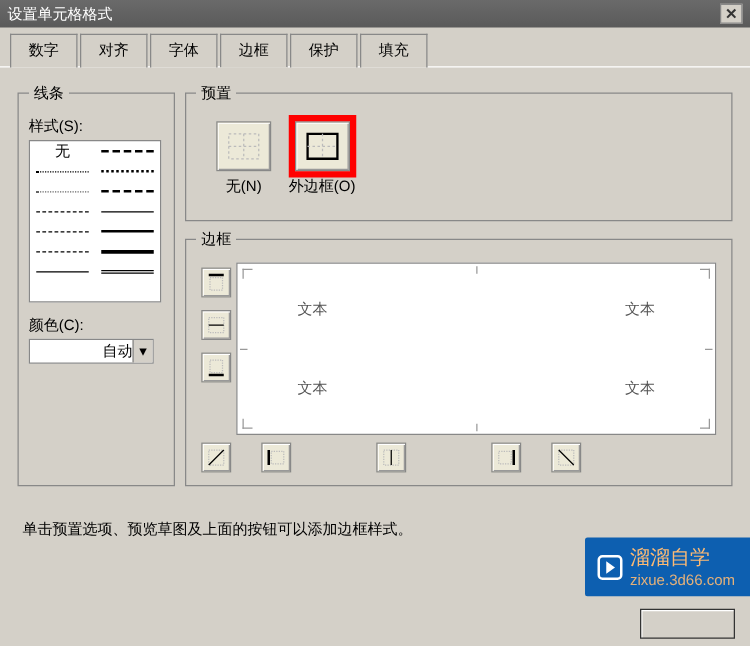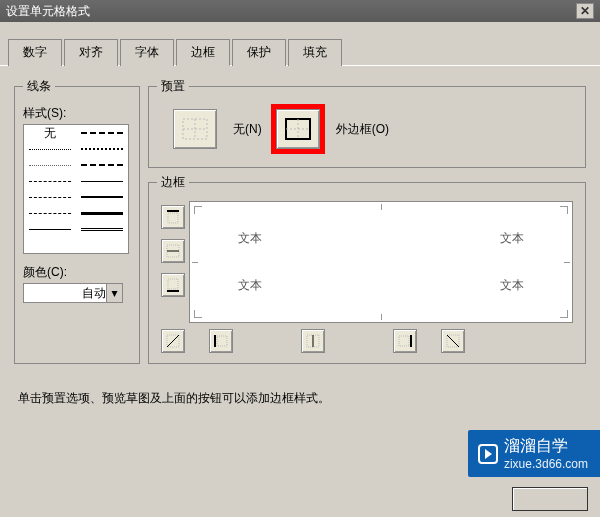--- a/index.html
+++ b/index.html
@@ -36,7 +36,7 @@
   }
   .tabs {
     display: flex;
-    padding: 16px 8px 0 8px;
+    padding: 4px 8px 0 8px;
     border-bottom: 1px solid #fff;
     position: relative;
   }

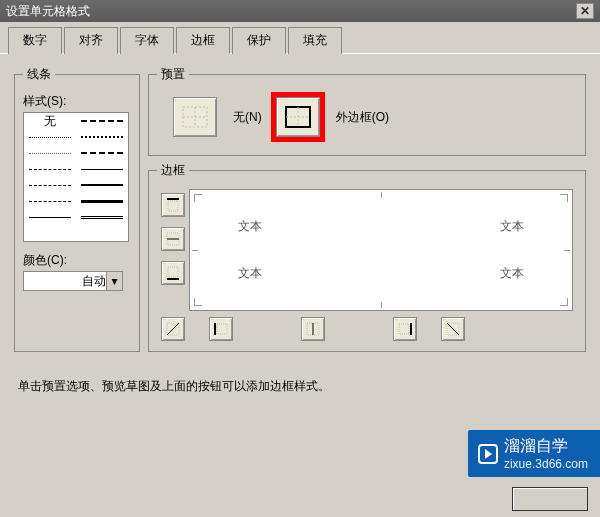--- a/index.html
+++ b/index.html
@@ -141,9 +141,9 @@
   }
   .preset-btn {
     display: flex;
-    flex-direction: row;
-    align-items: center;
-    gap: 16px;
+    flex-direction: column;
+    align-items: center;
+    gap: 4px;
   }
   .icon-btn {
     width: 44px; height: 40px;

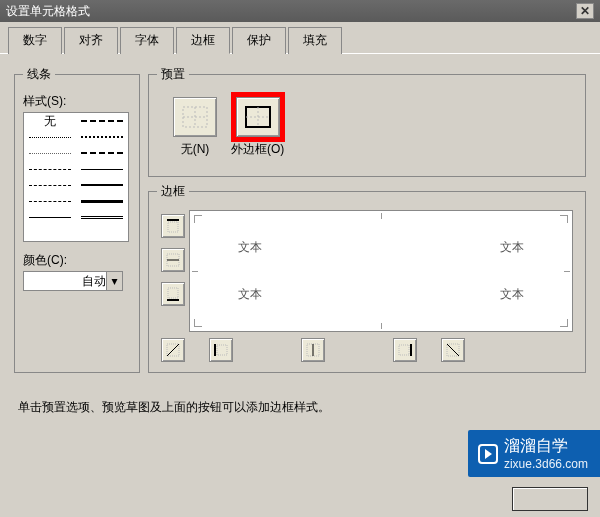--- a/index.html
+++ b/index.html
@@ -184,7 +184,7 @@
     flex: 1;
     border: 1px solid #888;
     background: #fff;
-    height: 122px;
+    height: 138px;
     position: relative;
   }
   .preview-text {

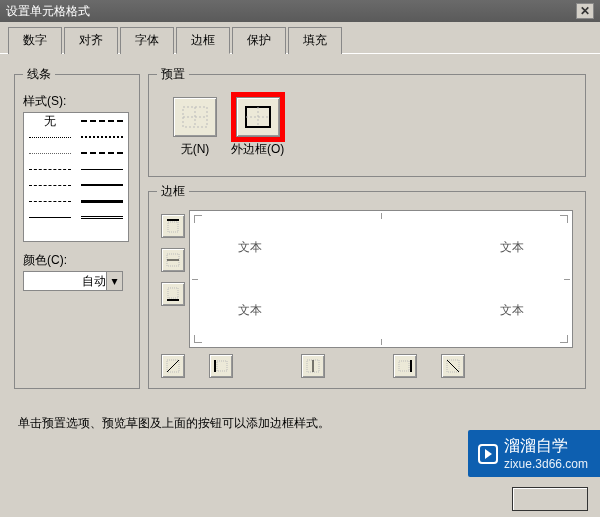--- a/index.html
+++ b/index.html
@@ -218,7 +218,7 @@
     right: 0;
     bottom: 40px;
     background: #0d5fb0;
-    color: #ffffff;
+    color: #fdba74;
     padding: 6px 12px 6px 10px;
     display: flex;
     align-items: center;

